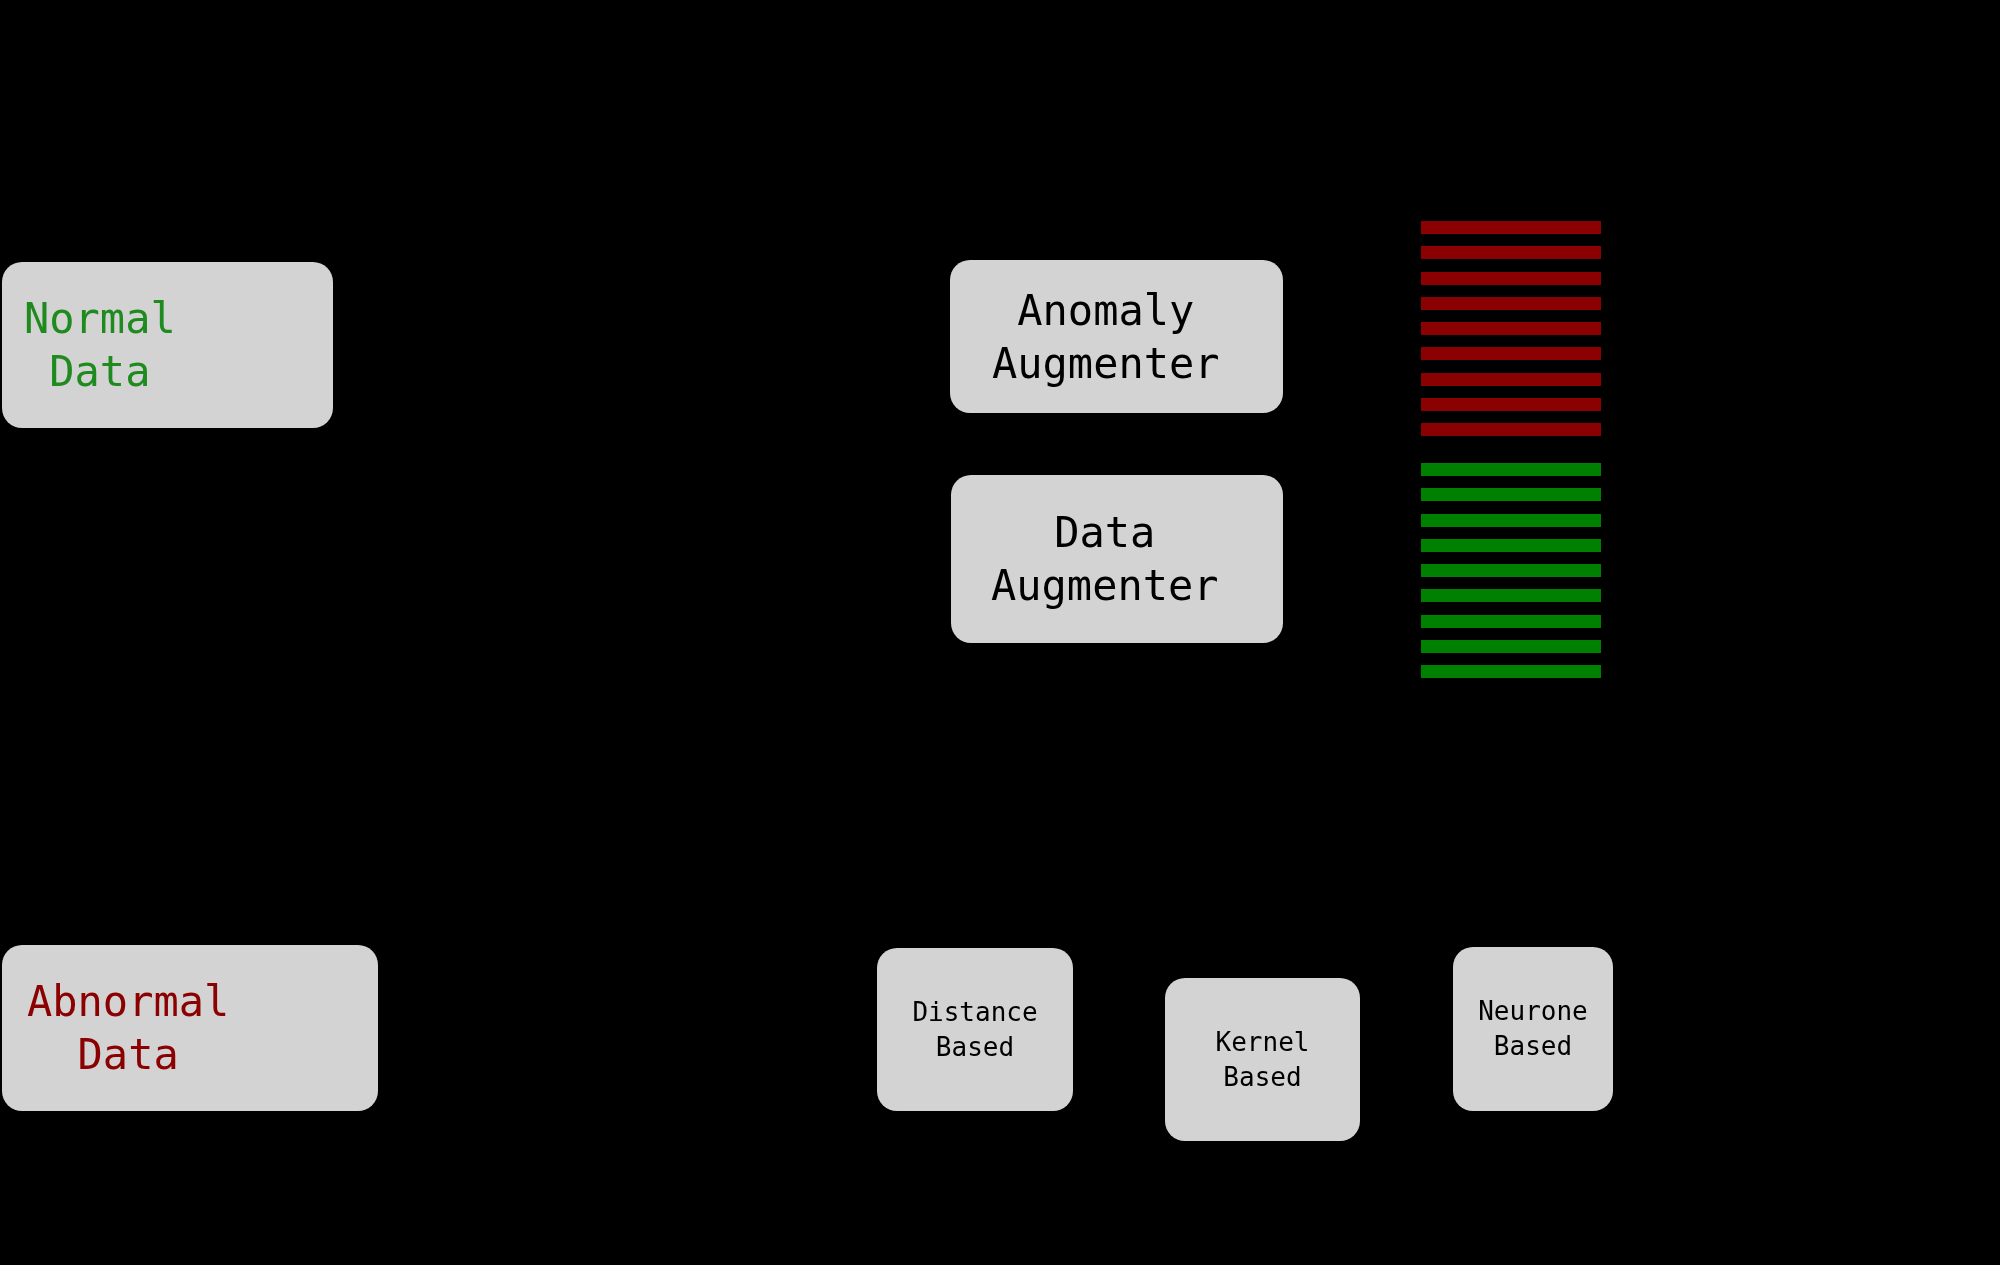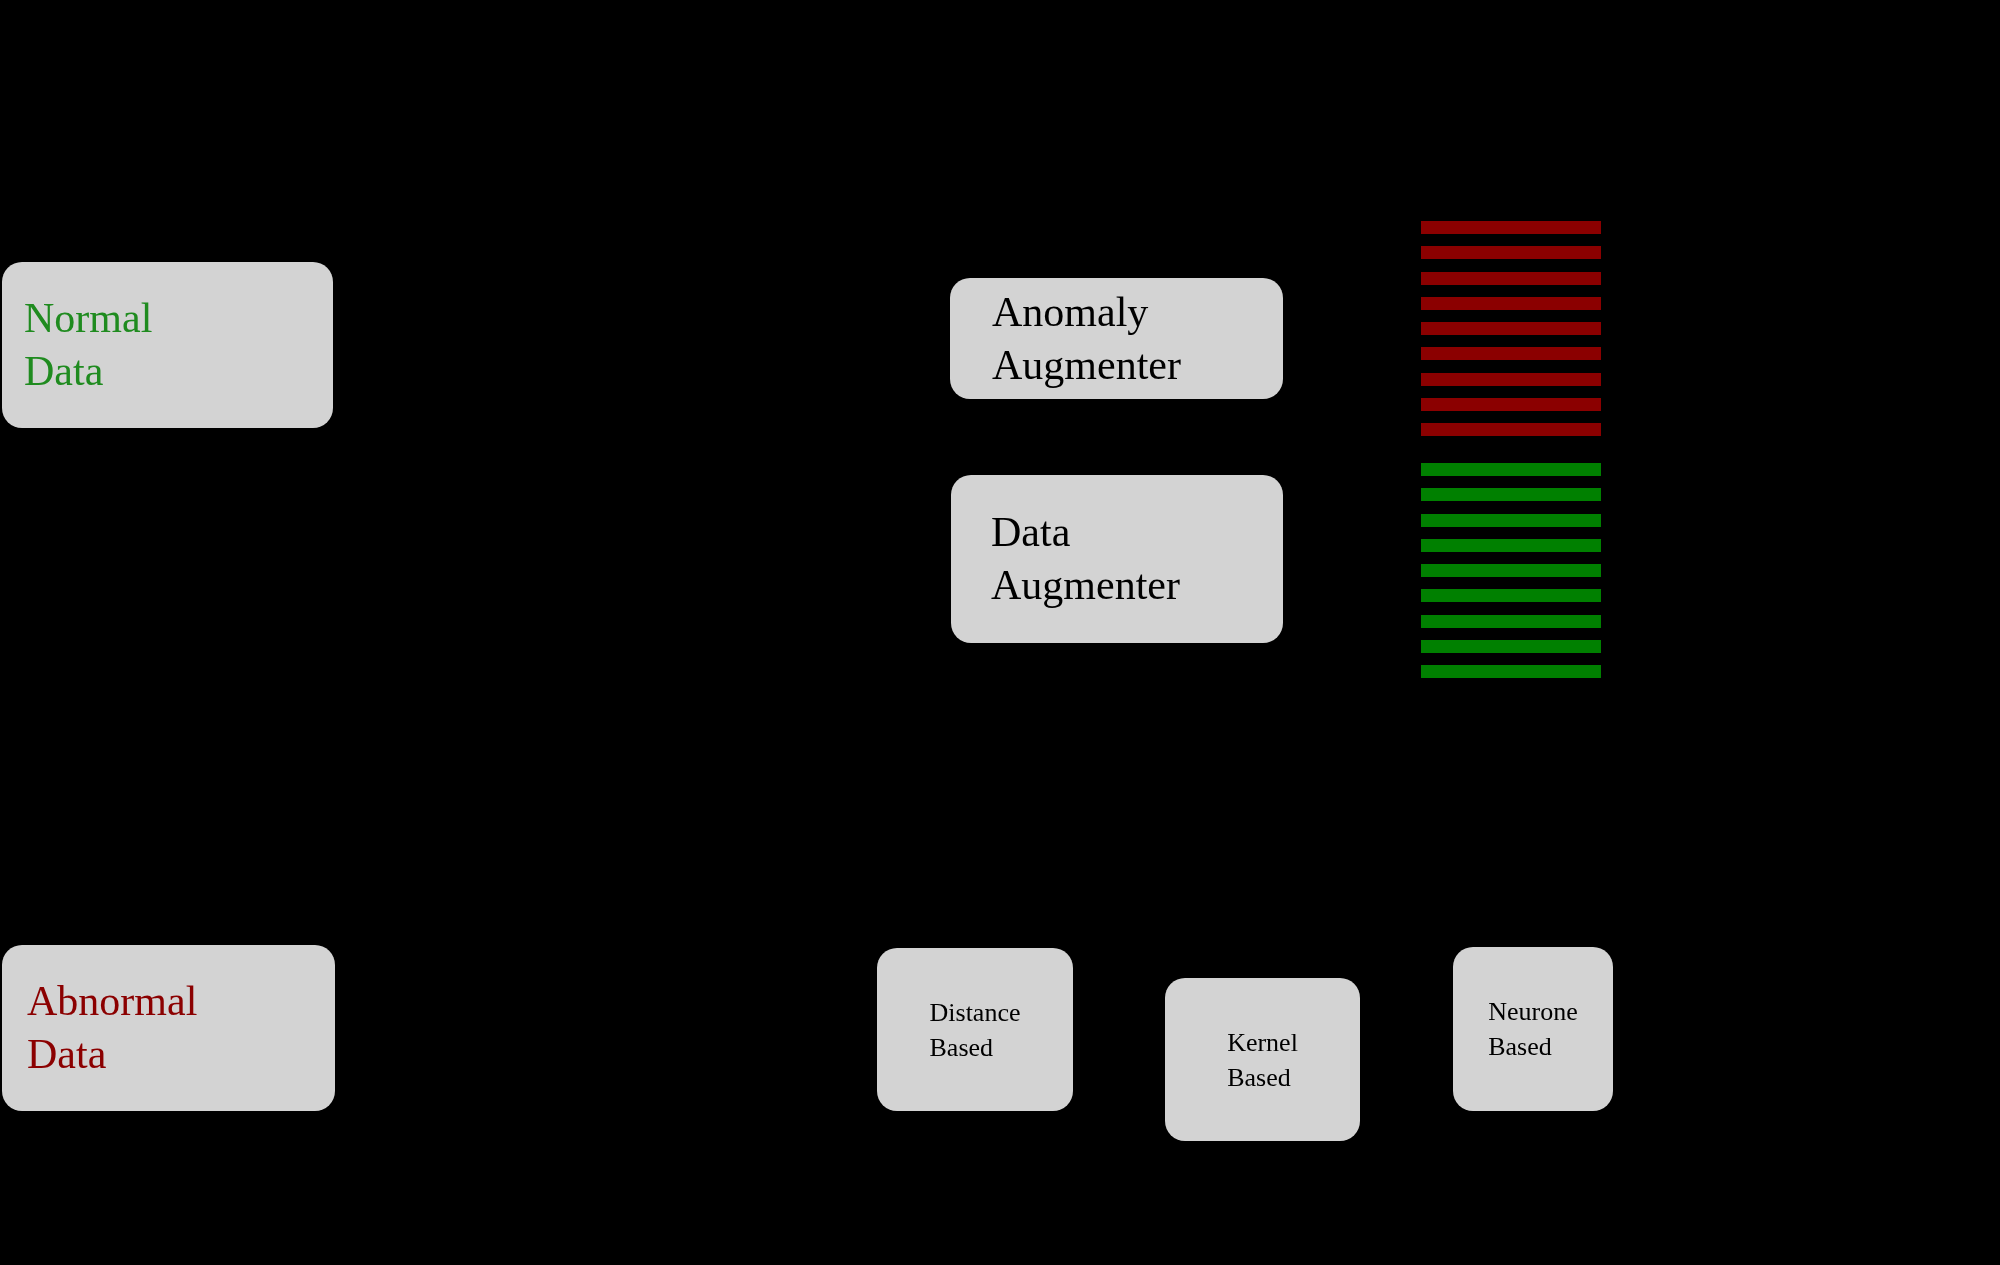--- a/index.html
+++ b/index.html
@@ -24,9 +24,8 @@
     box-sizing: border-box;
   }
   .node .label {
-    text-align: left;
+    text-align: center;
     width: max-content;
-    font-family: Liberation Serif, serif;
   }
   .big .label {
     font-size: 42px;

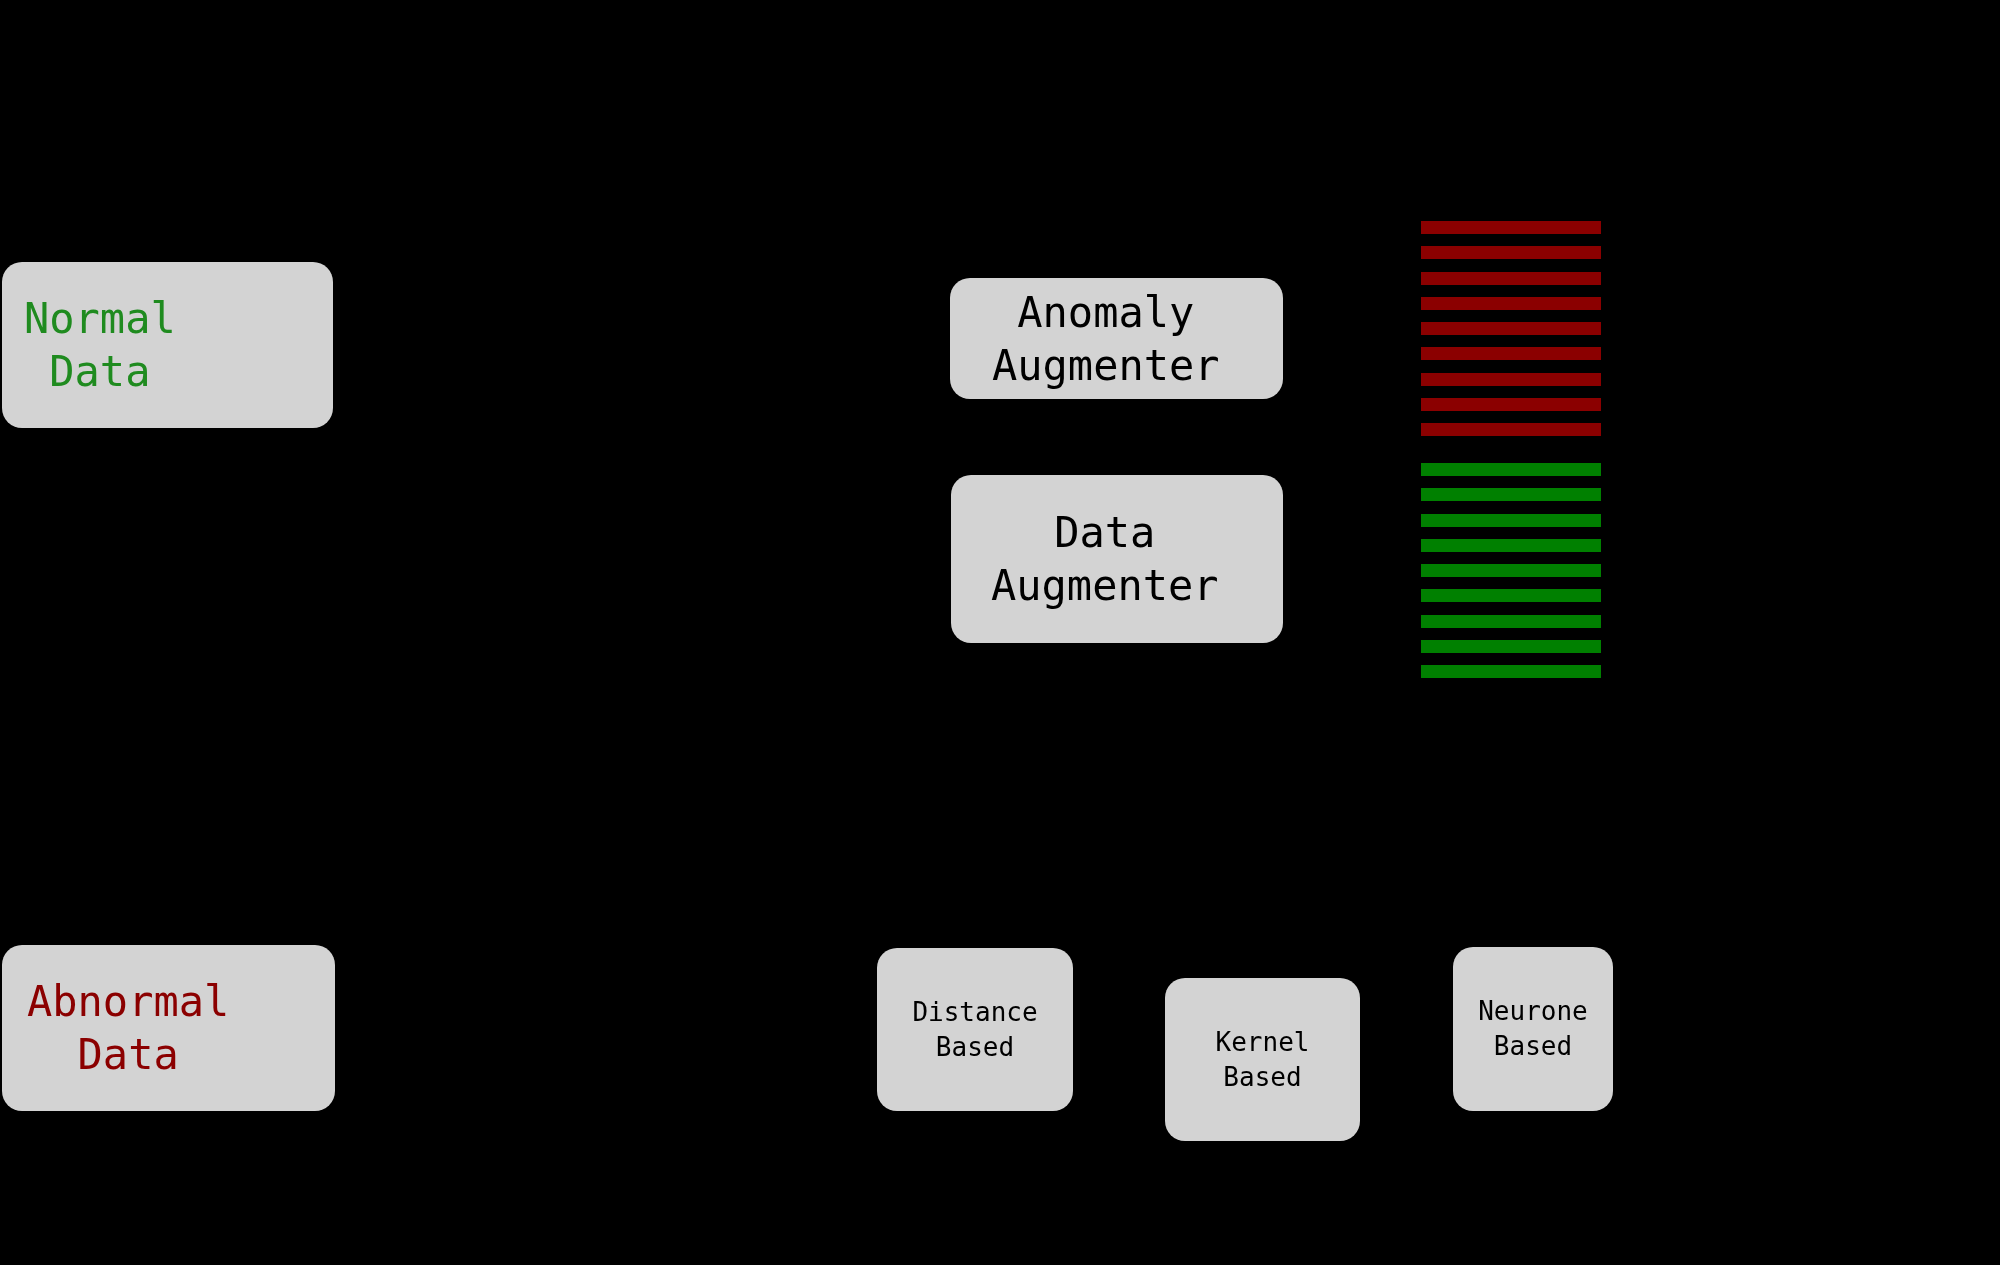--- a/index.html
+++ b/index.html
@@ -42,7 +42,7 @@
   
   #node-normal-data      { left: 2px;    top: 262px; width: 331px; height: 166px; padding-left: 22px; }
   #node-abnormal-data    { left: 2px;    top: 945px; width: 333px; height: 166px; padding-left: 25px; }
-  #node-anomaly-generator{ left: 950px;  top: 278px; width: 333px; height: 121px; padding-left: 42px; }
+  #node-anomaly-generator{ left: 950px;  top: 260px; width: 333px; height: 153px; padding-left: 42px; }
   #node-data-augmenter   { left: 951px;  top: 475px; width: 332px; height: 168px; padding-left: 40px; }
   #node-distance-based   { left: 877px;  top: 948px; width: 196px; height: 163px; }
   #node-kernel-based     { left: 1165px; top: 947px; width: 195px; height: 163px; margin-top: 31px; }

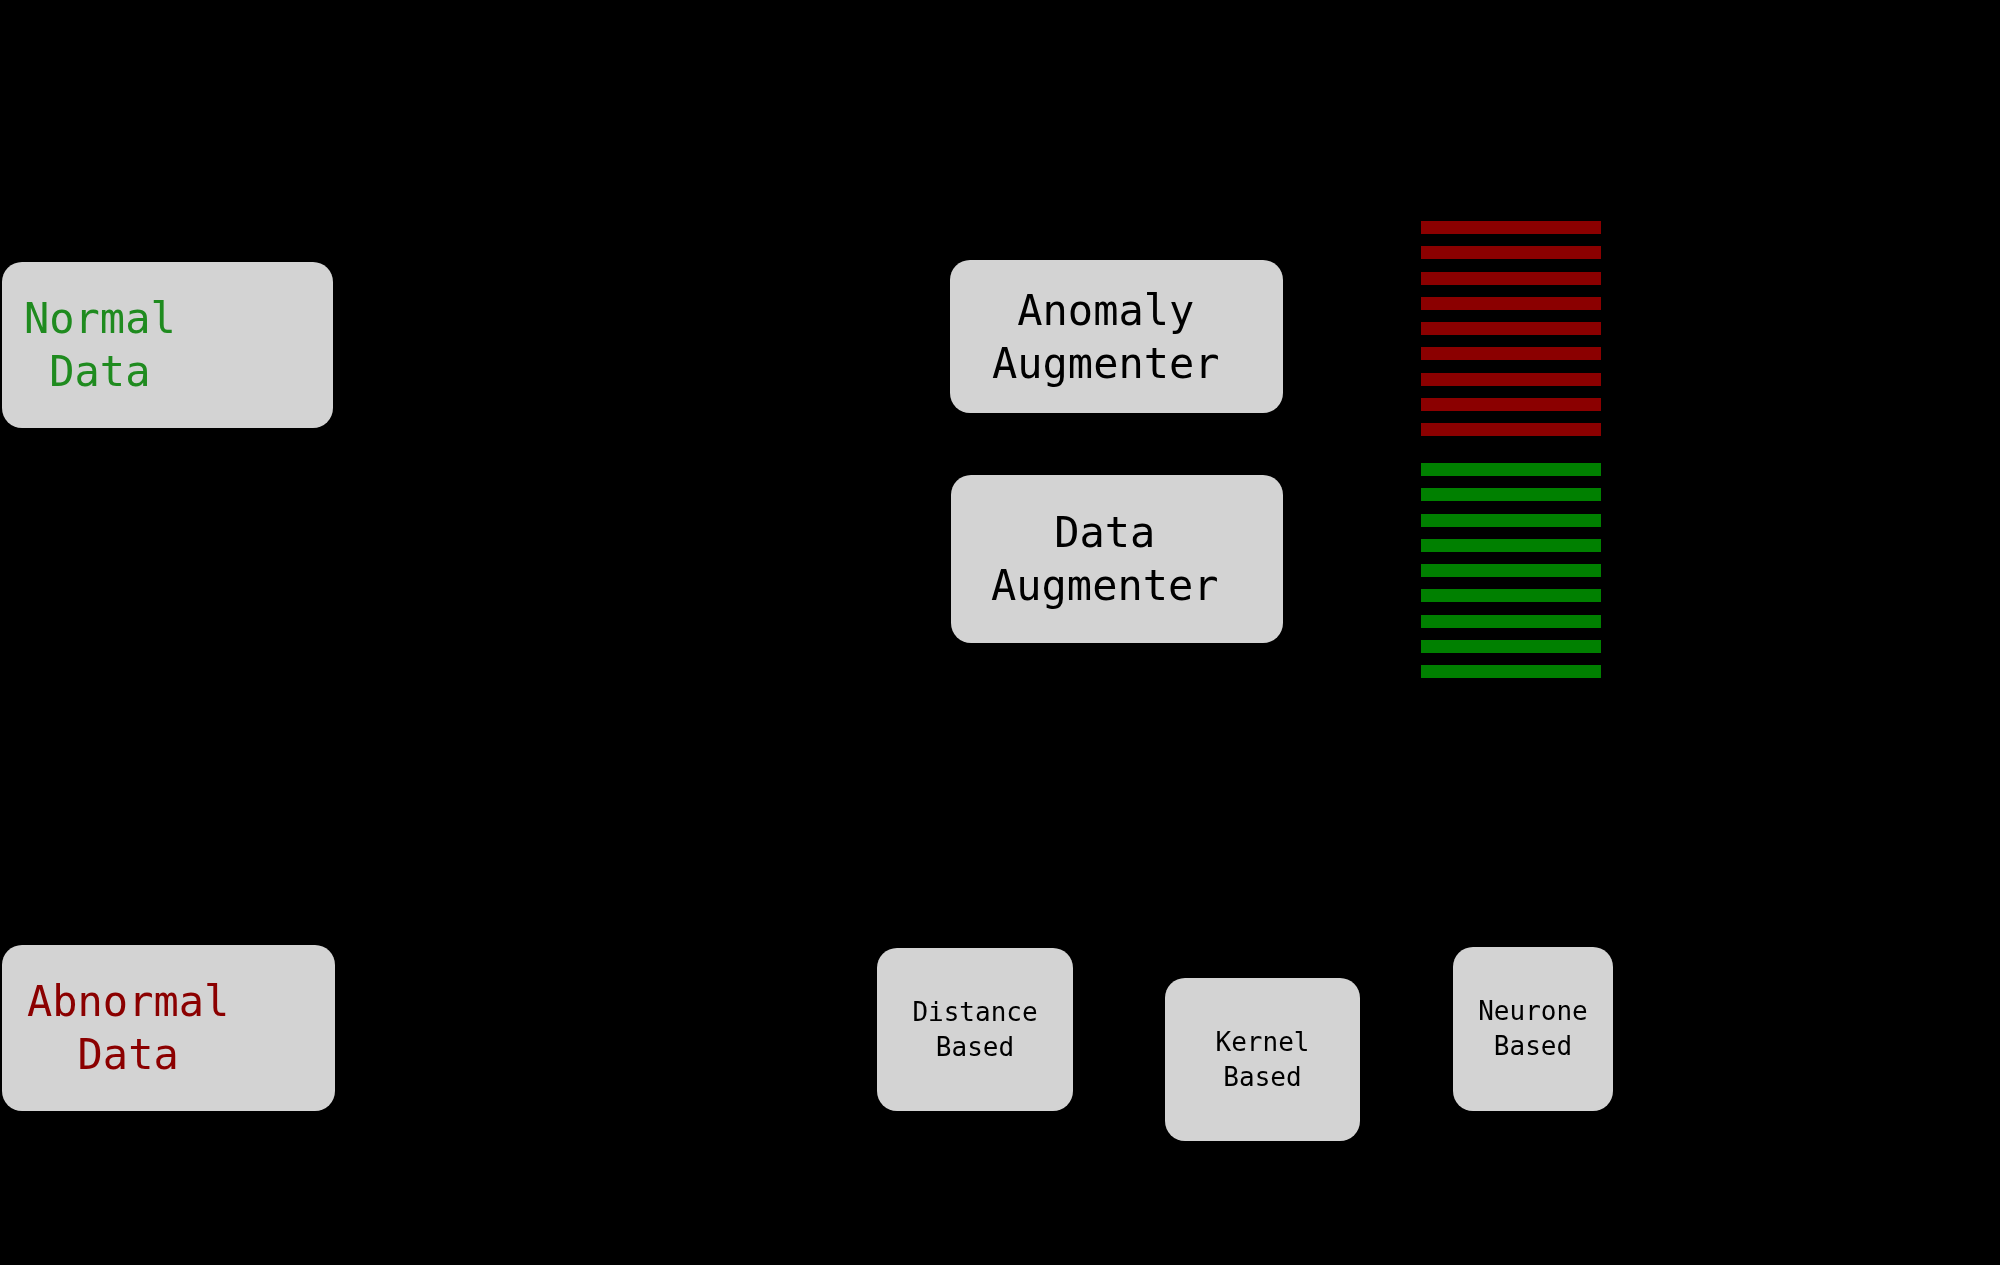--- a/index.html
+++ b/index.html
@@ -41,7 +41,7 @@
 
   
   #node-normal-data      { left: 2px;    top: 262px; width: 331px; height: 166px; padding-left: 22px; }
-  #node-abnormal-data    { left: 2px;    top: 945px; width: 333px; height: 166px; padding-left: 25px; }
+  #node-abnormal-data    { left: 2px;    top: 945px; width: 376px; height: 166px; padding-left: 25px; }
   #node-anomaly-generator{ left: 950px;  top: 260px; width: 333px; height: 153px; padding-left: 42px; }
   #node-data-augmenter   { left: 951px;  top: 475px; width: 332px; height: 168px; padding-left: 40px; }
   #node-distance-based   { left: 877px;  top: 948px; width: 196px; height: 163px; }

